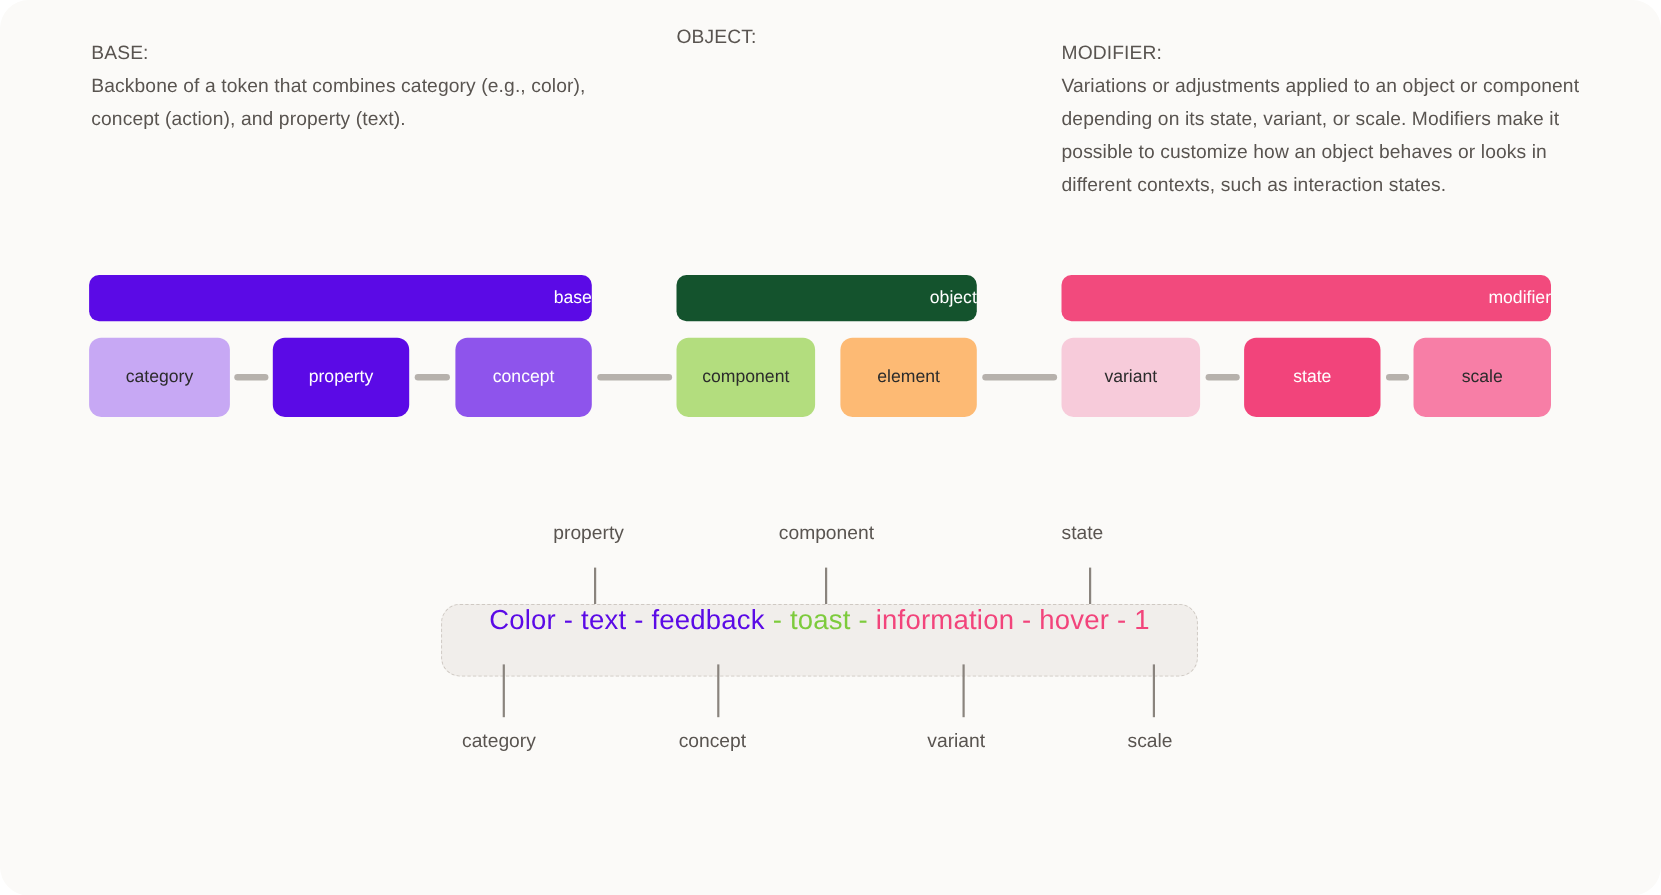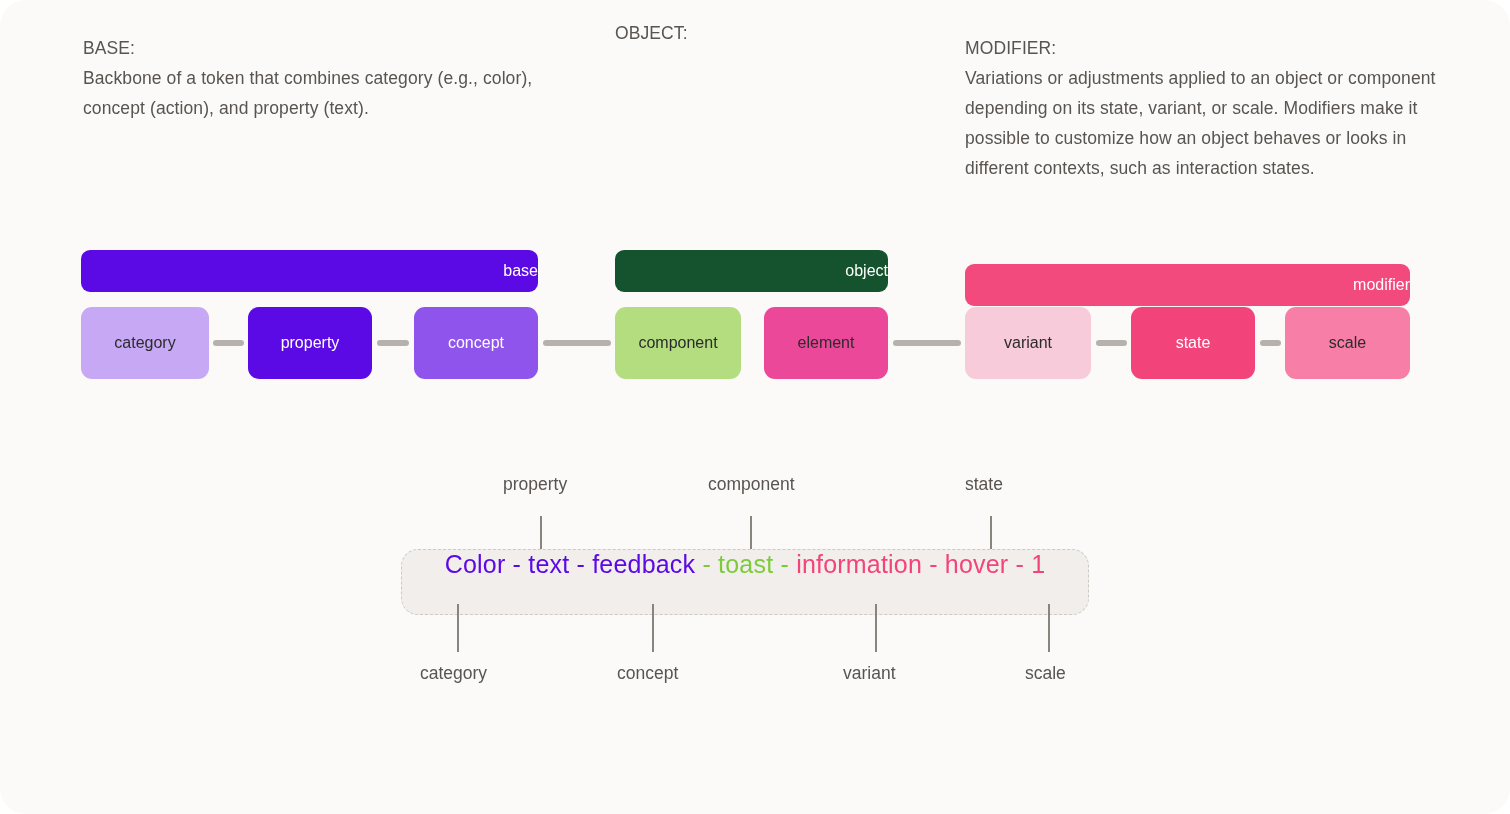--- a/index.html
+++ b/index.html
@@ -51,7 +51,7 @@
   }
   #bar-base     { left: 81px;  top: 250px; width: 457px; background: #5B0AE6; }
   #bar-object   { left: 615px; top: 250px; width: 273px; background: #14532d; }
-  #bar-modifier { left: 965px; top: 250px; width: 445px; background: #F24A7D; margin-top: 14px; }
+  #bar-modifier { left: 965px; top: 250px; width: 445px; background: #F24A7D; }
 
   
   .chip {

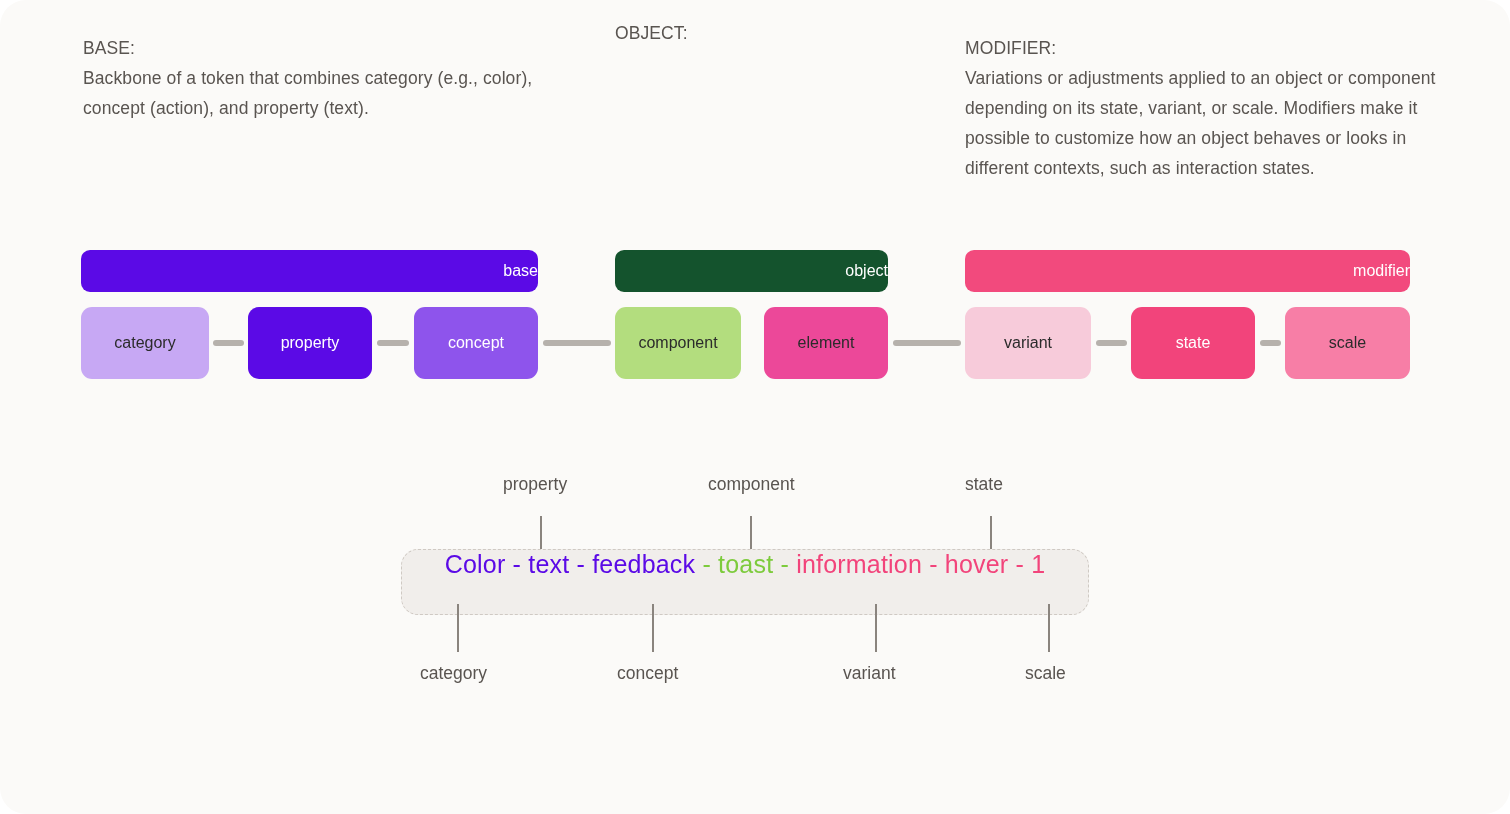--- a/index.html
+++ b/index.html
@@ -72,7 +72,7 @@
   #chip-property  { left: 248px;  width: 124px; background: #5B0AE6; }
   #chip-concept   { left: 414px;  width: 124px; background: #8E54EC; }
   #chip-component { left: 615px;  width: 126px; background: #B3DD7E; }
-  #chip-element   { left: 764px;  width: 124px; background: #ec4899; }
+  #chip-element   { left: 764px;  width: 124px; background: #fdba74; }
   #chip-variant   { left: 965px;  width: 126px; background: #F7CBDA; }
   #chip-state     { left: 1131px; width: 124px; background: #F2447B; }
   #chip-scale     { left: 1285px; width: 125px; background: #F77EA6; }

